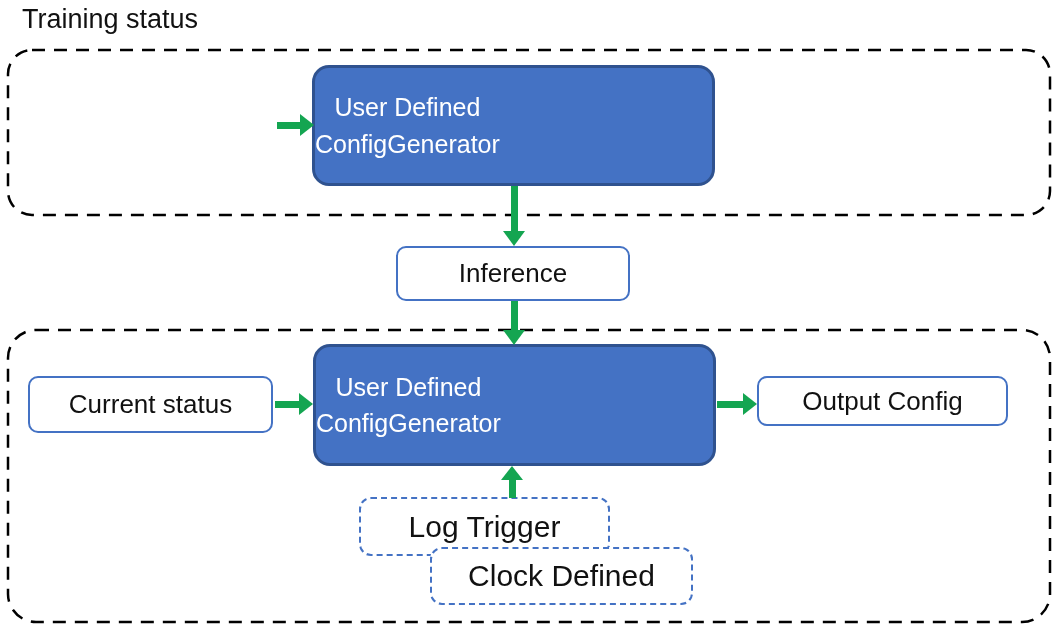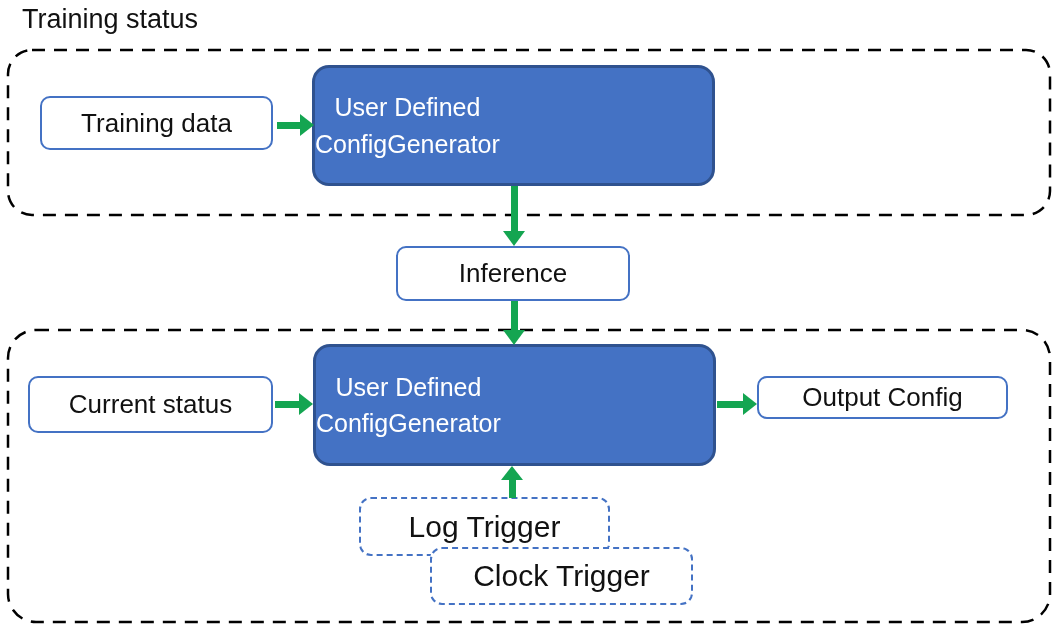--- a/index.html
+++ b/index.html
@@ -105,9 +105,6 @@
     <rect x="3" y="3" width="1042" height="165" rx="24"></rect>
   </svg>
 
-  <div class="node-white" style="left:40px; top:96px; width:233px; height:54px;">
-    <span>Training data</span>
-  </div>
 
   <div class="arrow" style="left:277px; top:114px; width:37px; height:22px;">
     <i class="shaft" style="left:0; top:7.5px; width:24px; height:7px;"></i>

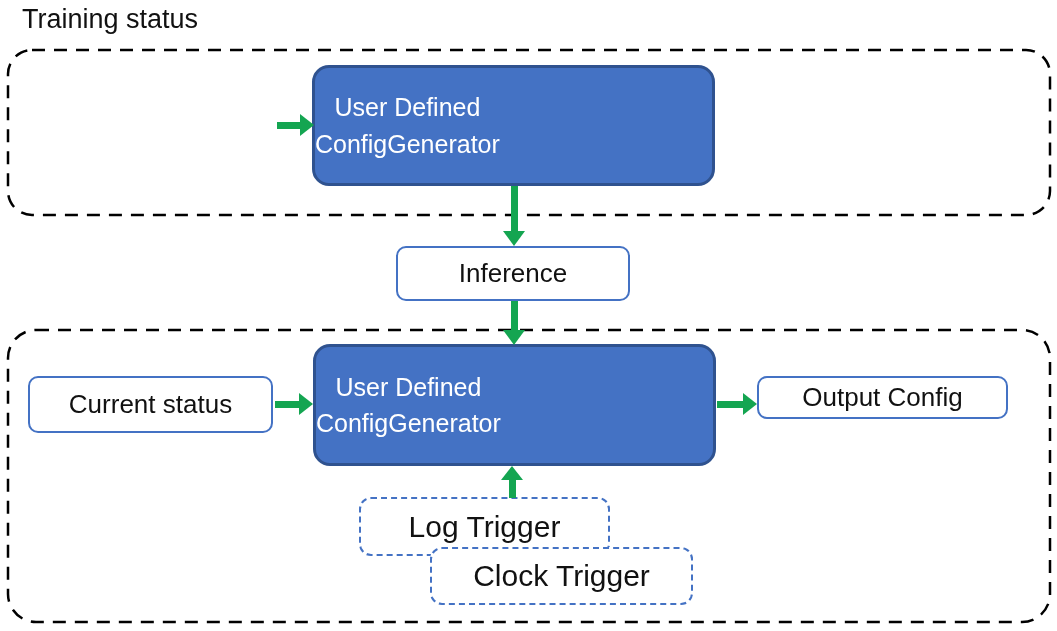--- a/index.html
+++ b/index.html
@@ -154,7 +154,7 @@
     <i class="head head-right" style="left:26px; top:0;"></i>
   </div>
 
-  <div class="node-white" style="left:757px; top:376px; width:251px; height:43px;">
+  <div class="node-white" style="left:757px; top:376px; width:251px; height:50px;">
     <span>Output Config</span>
   </div>
 

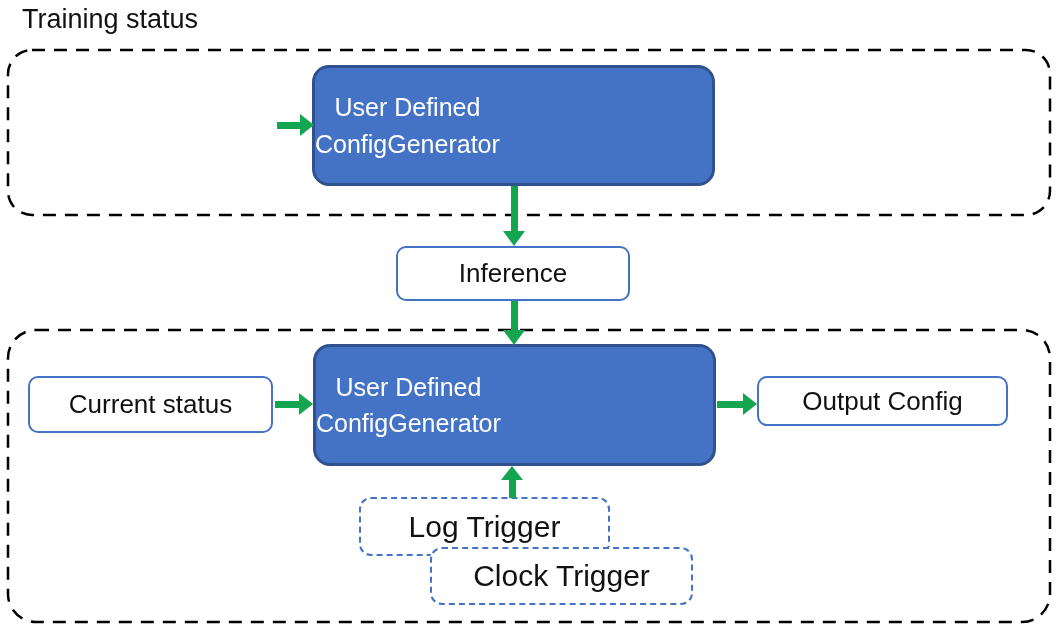--- a/index.html
+++ b/index.html
@@ -168,7 +168,7 @@
   </div>
 
   <div class="node-dashed" style="left:430px; top:547px; width:263px; height:58px; z-index:4;">
-    <span>Clock Trigger</span>
+    <span>Clock Defined</span>
   </div>
 
 </div>

